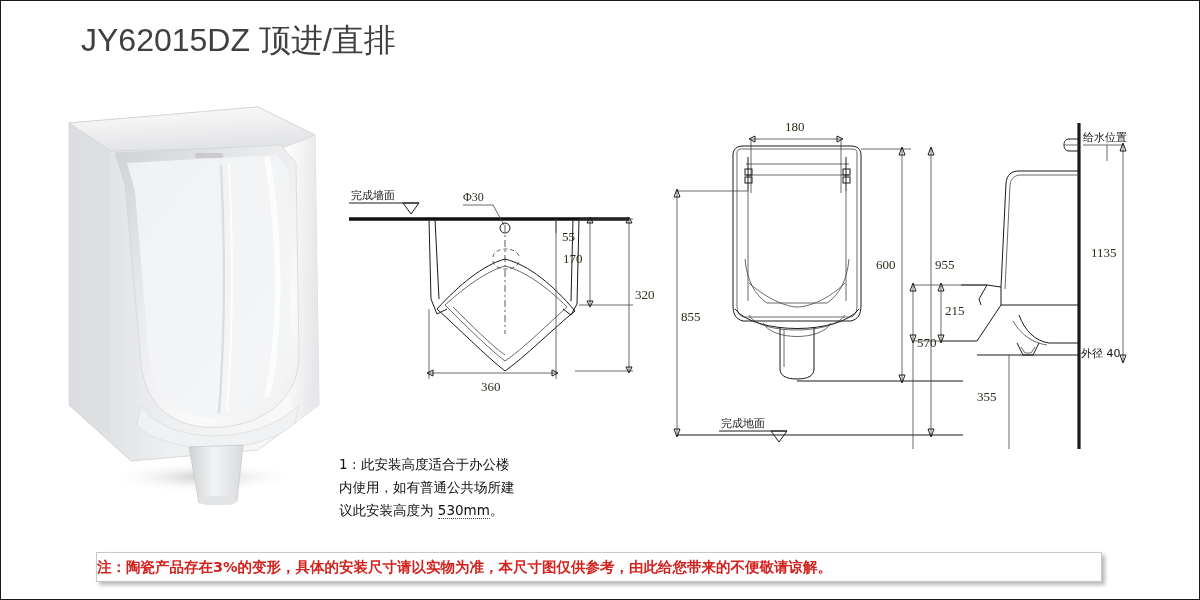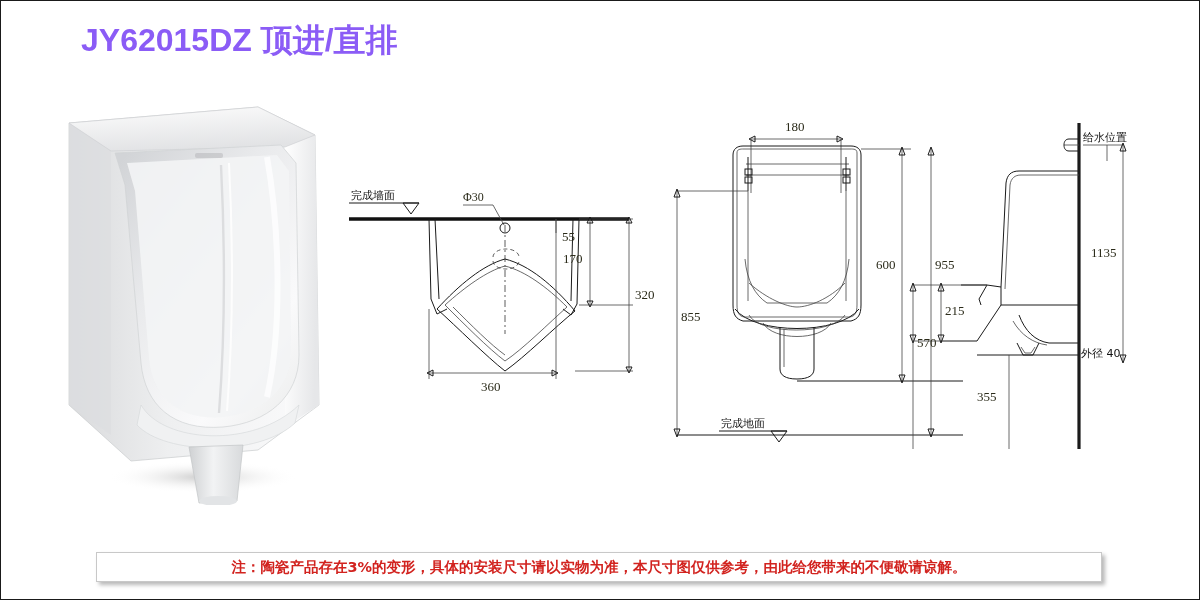--- a/index.html
+++ b/index.html
@@ -26,8 +26,8 @@
     left: 80px;
     top: 18px;
     font-size: 32px;
-    font-weight: bold;
-    color: #8b5cf6;
+    font-weight: normal;
+    color: #404040;
     letter-spacing: 0px;
     white-space: nowrap;
   }

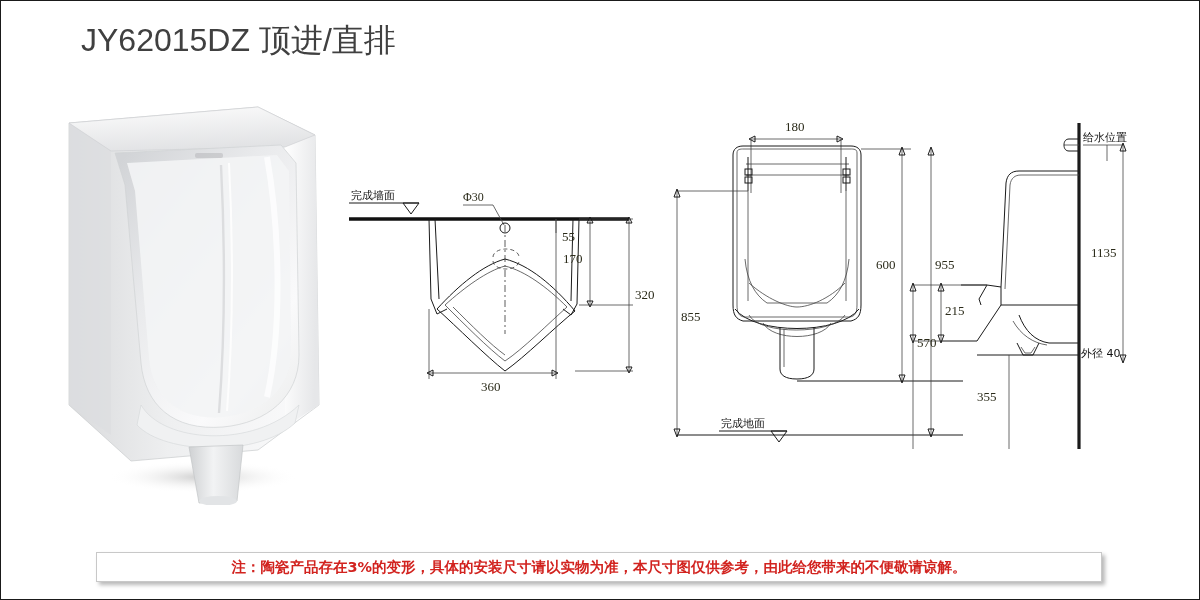--- a/index.html
+++ b/index.html
@@ -390,6 +390,11 @@
     </svg>
   </div>
 
+  <div id="install-note">
+    <span class="nline">1：此安装高度适合于办公楼</span>
+    <span class="nline">内使用，如有普通公共场所建</span>
+    <span class="nline"><span>议此安装高度为 </span><span class="ul">530mm</span><span>。</span></span>
+  </div>
 
   <div id="footer-note">
     <span>注：陶瓷产品存在3%的变形，具体的安装尺寸请以实物为准，本尺寸图仅供参考，由此给您带来的不便敬请谅解。</span>

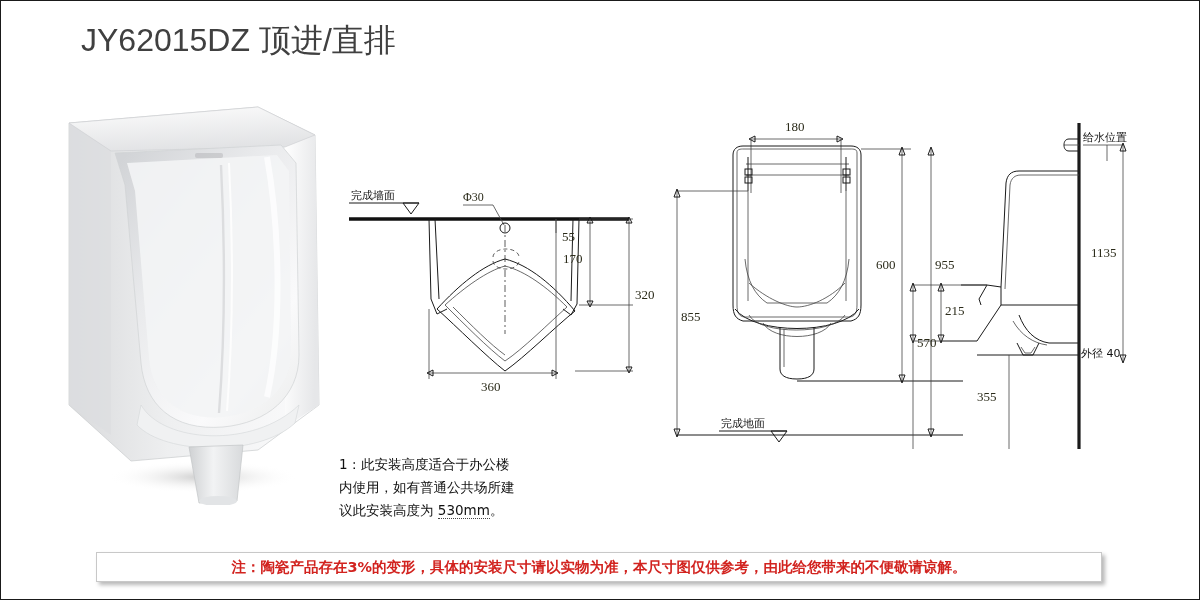--- a/index.html
+++ b/index.html
@@ -68,7 +68,6 @@
     box-sizing: border-box;
     display: flex;
     align-items: center;
-    justify-content: center;
   }
   #footer-note span {
     color: #d2231f;

